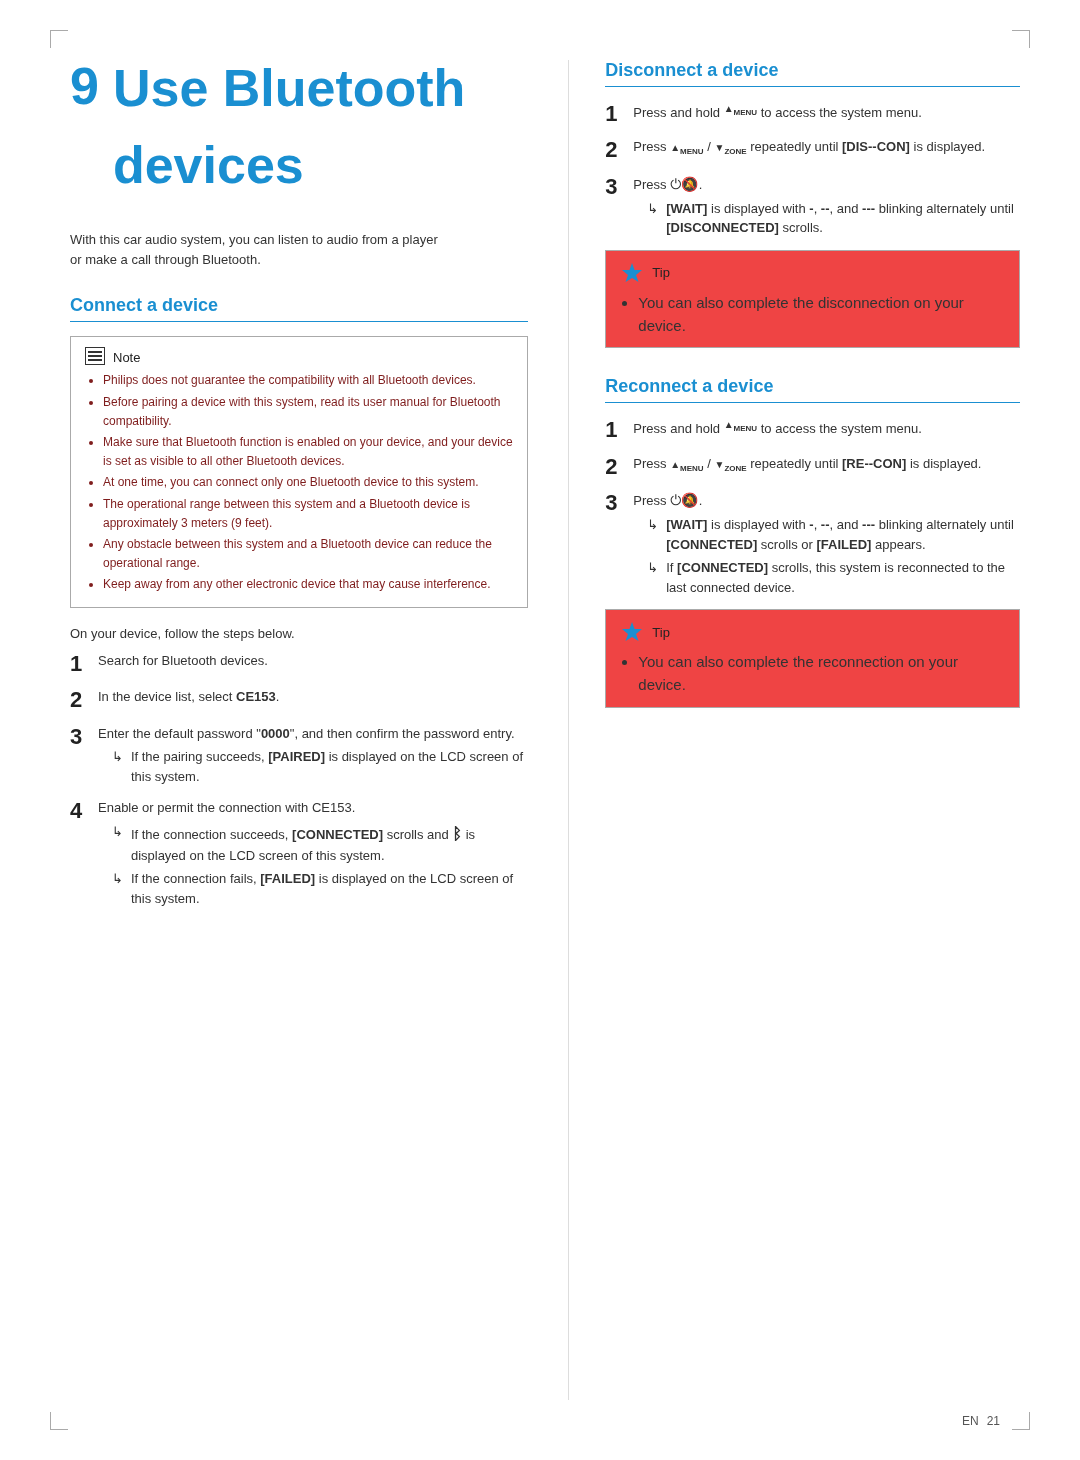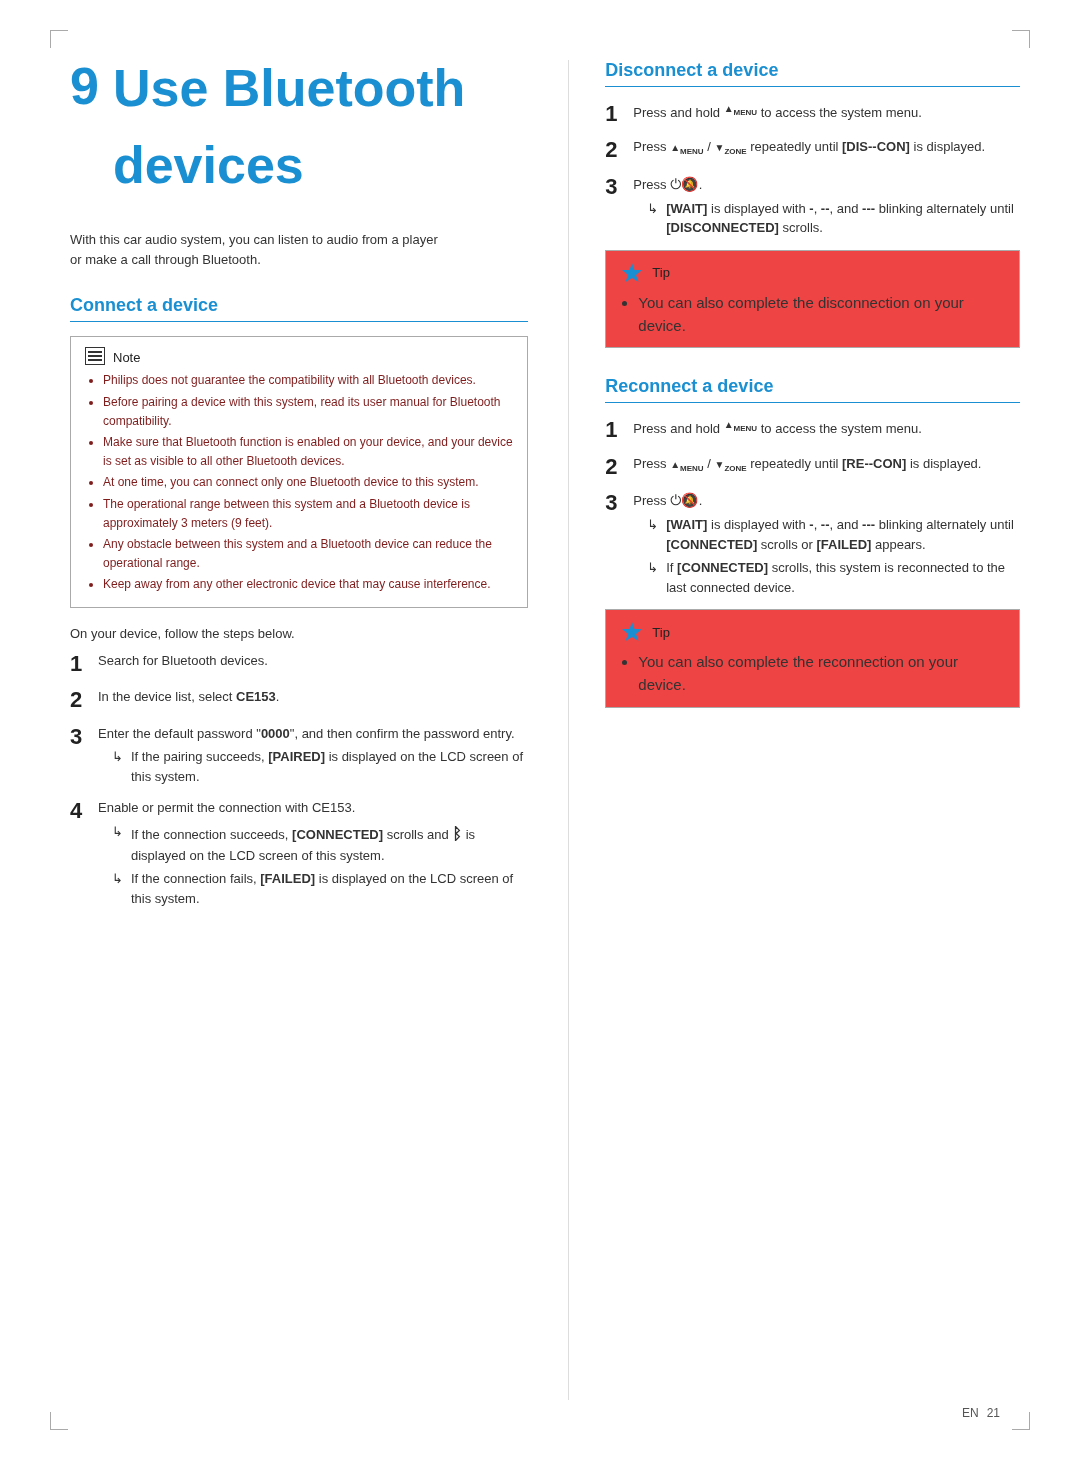--- a/index.html
+++ b/index.html
@@ -203,7 +203,7 @@
     
     .page-footer {
       position: absolute;
-      bottom: 40px;
+      bottom: 32px;
       right: 80px;
       font-size: 12px;
       color: #555;

